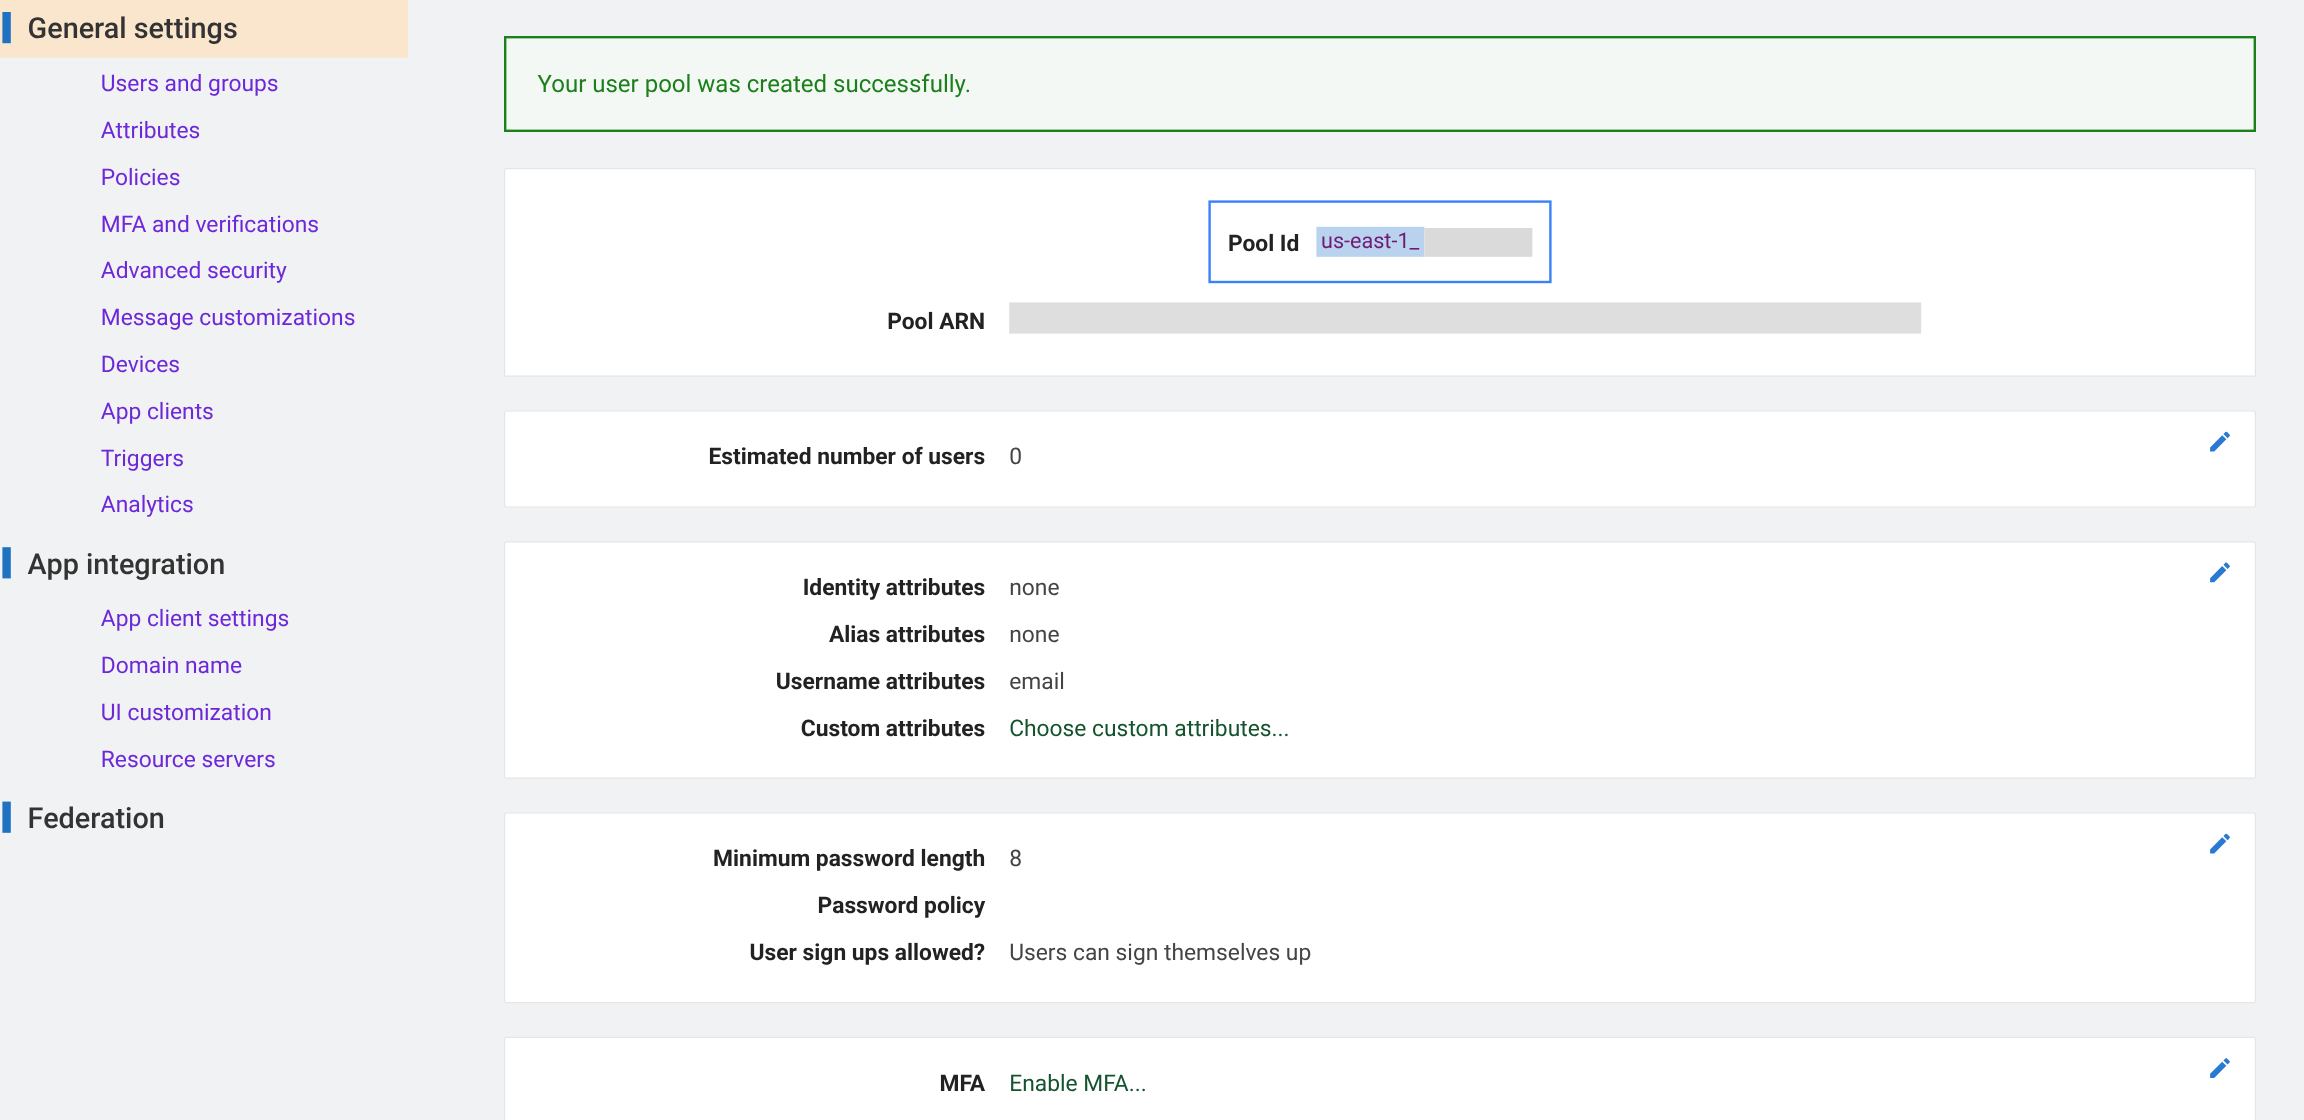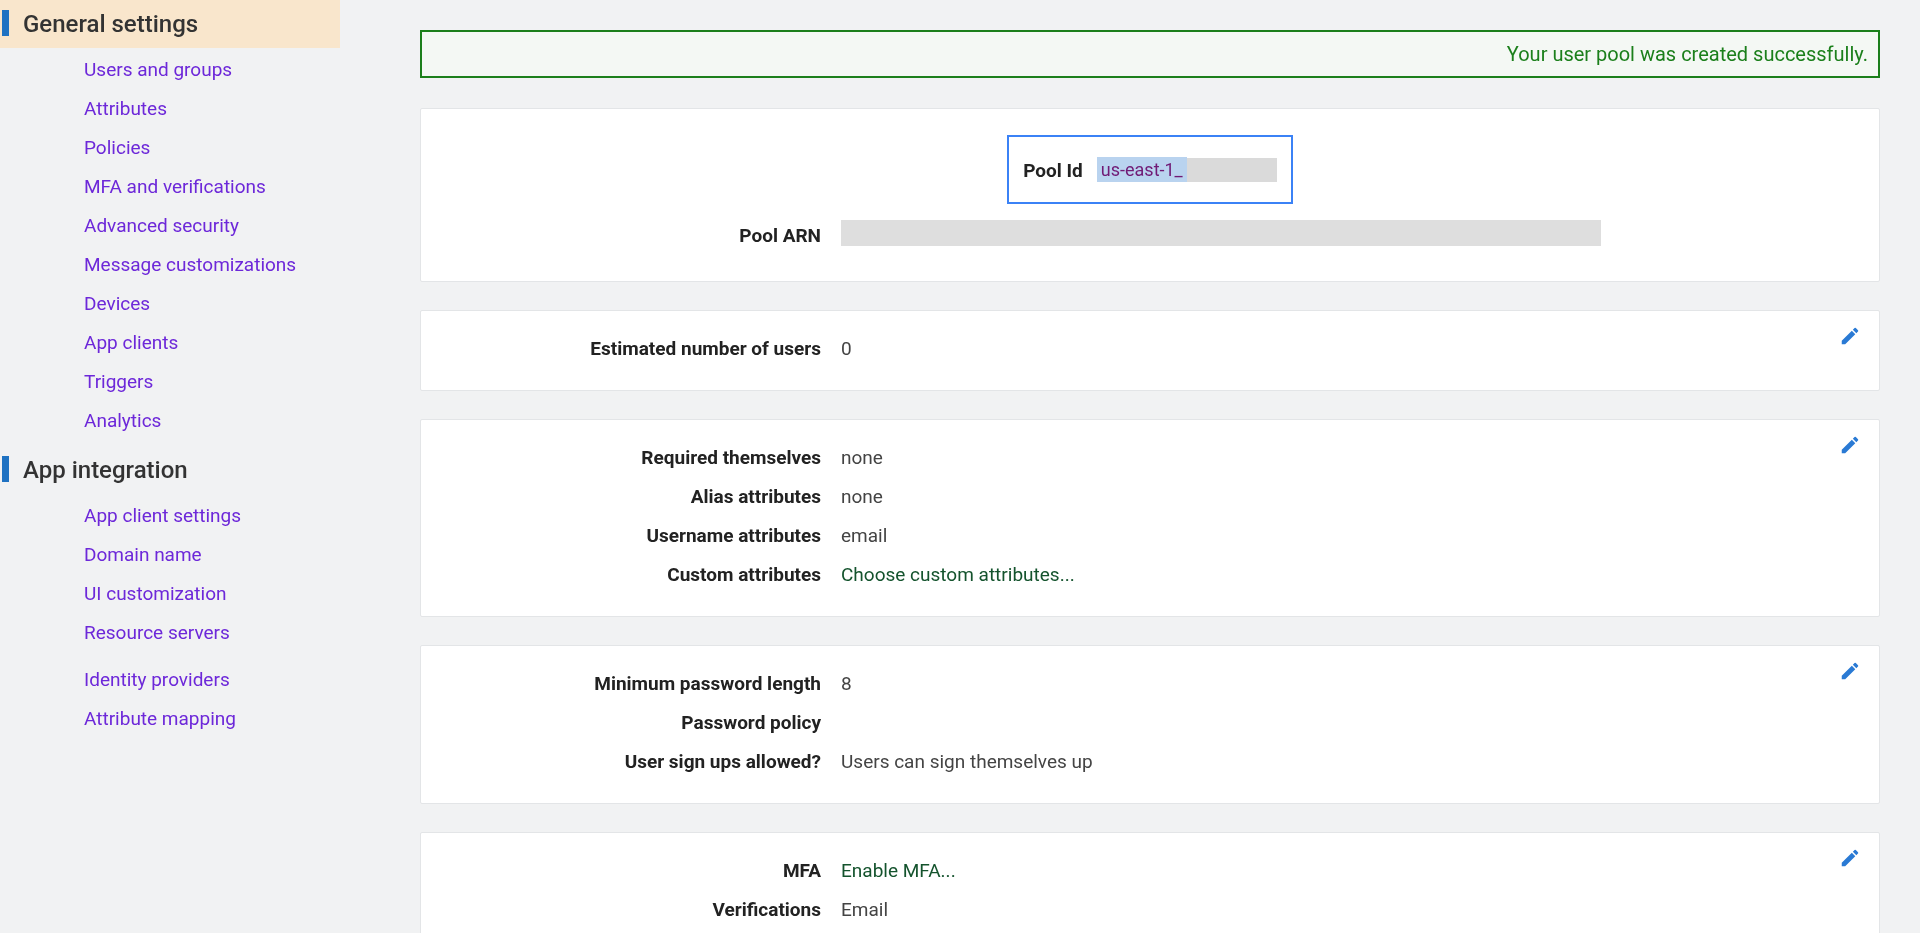--- a/index.html
+++ b/index.html
@@ -47,8 +47,8 @@
     border: 2px solid #1b7f1b;
     background: #f4f8f4;
     color: #1b7f1b;
-    text-align: right;
-    padding: 10px;
+    text-align: left;
+    padding: 26px;
     font-size: 20px;
     margin-bottom: 30px;
   }

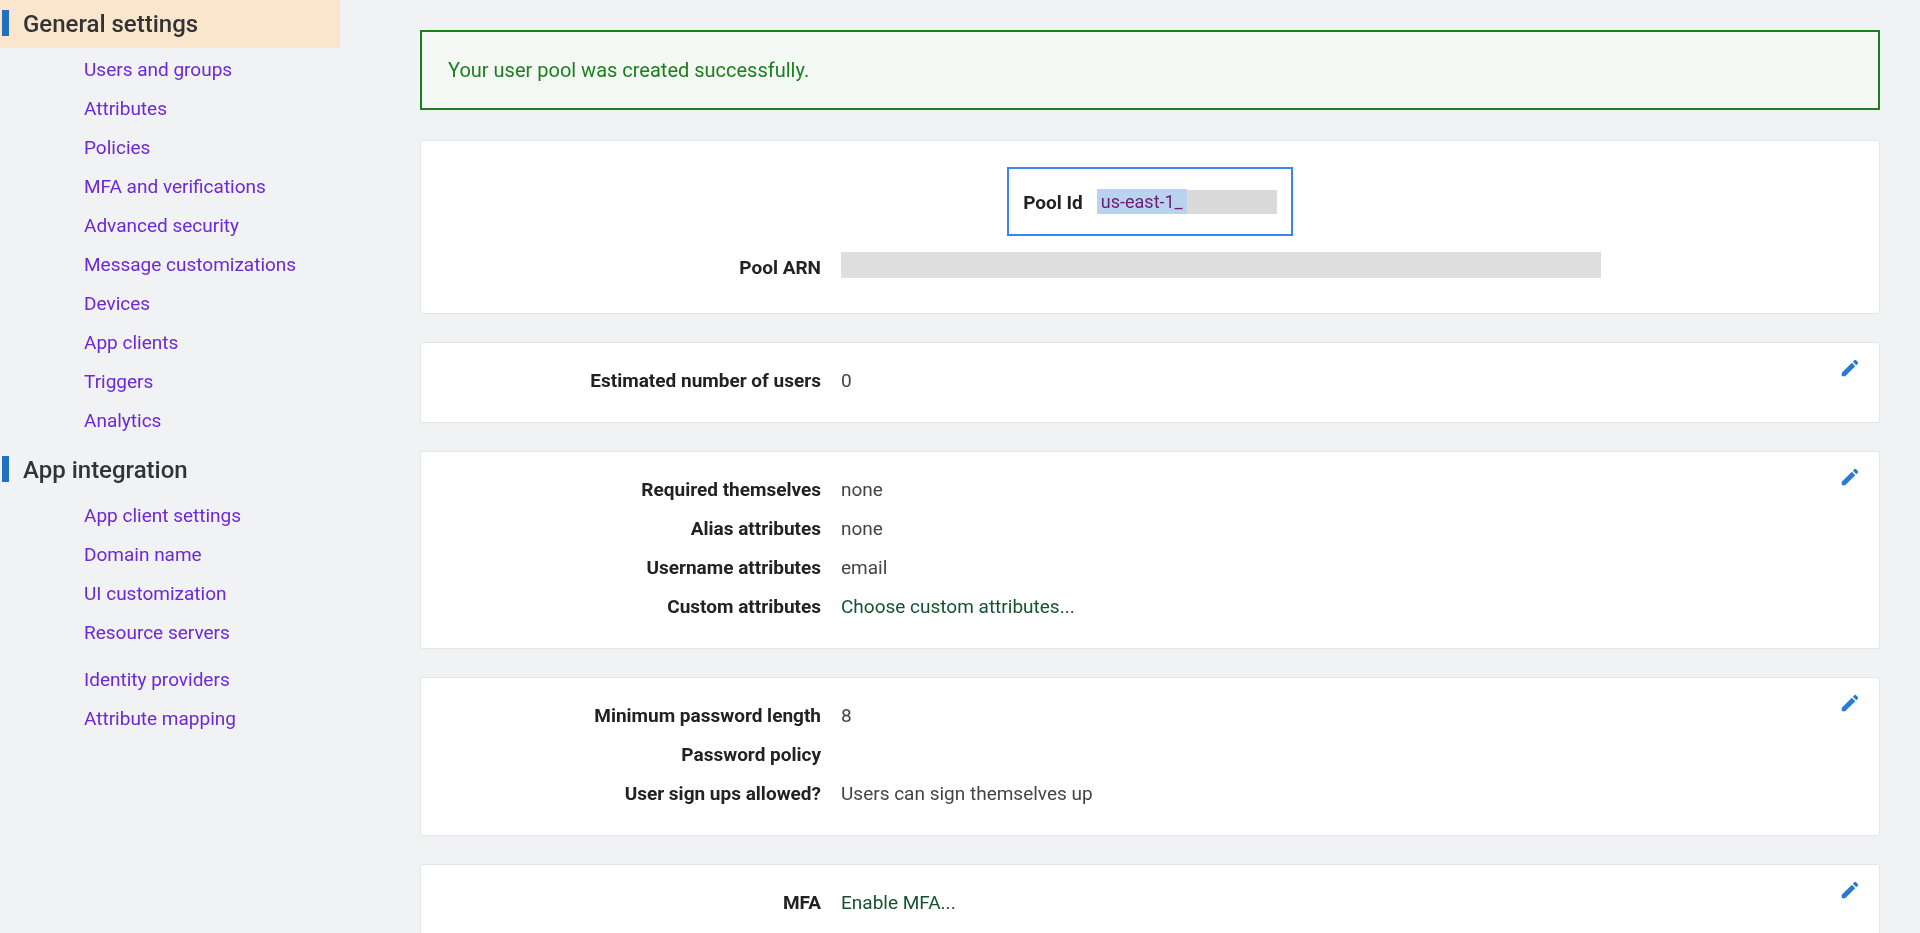--- a/index.html
+++ b/index.html
@@ -205,7 +205,7 @@
           </svg>
       </span>
       <div class="kv-row">
-        <span class="kv-label">Required themselves</span>
+        <span class="kv-label">Identity attributes</span>
         <span class="kv-value">none</span>
       </div>
       <div class="kv-row">

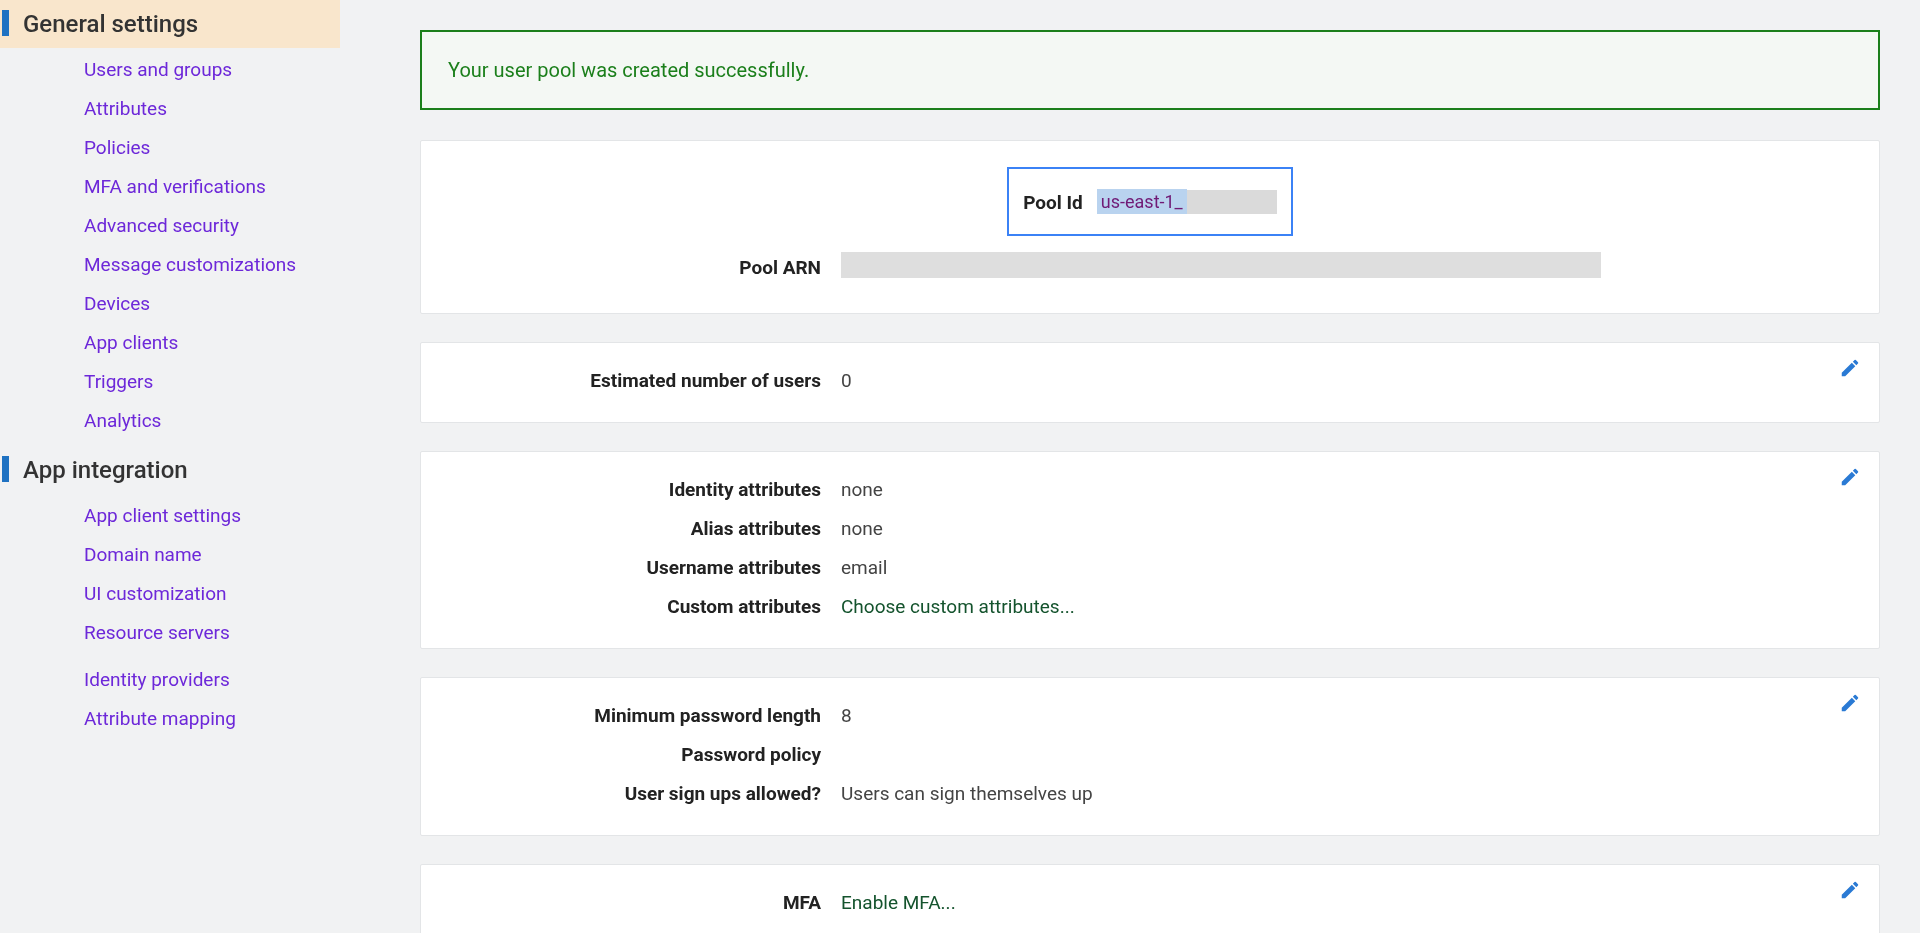--- a/index.html
+++ b/index.html
@@ -153,6 +153,10 @@
       <div class="side-item">Resource servers</div>
     </div>
 
+    <div class="side-group-header">
+      <span class="bar"></span>
+      <span>Federation</span>
+    </div>
     <div class="side-sublist">
       <div class="side-item">Identity providers</div>
       <div class="side-item">Attribute mapping</div>

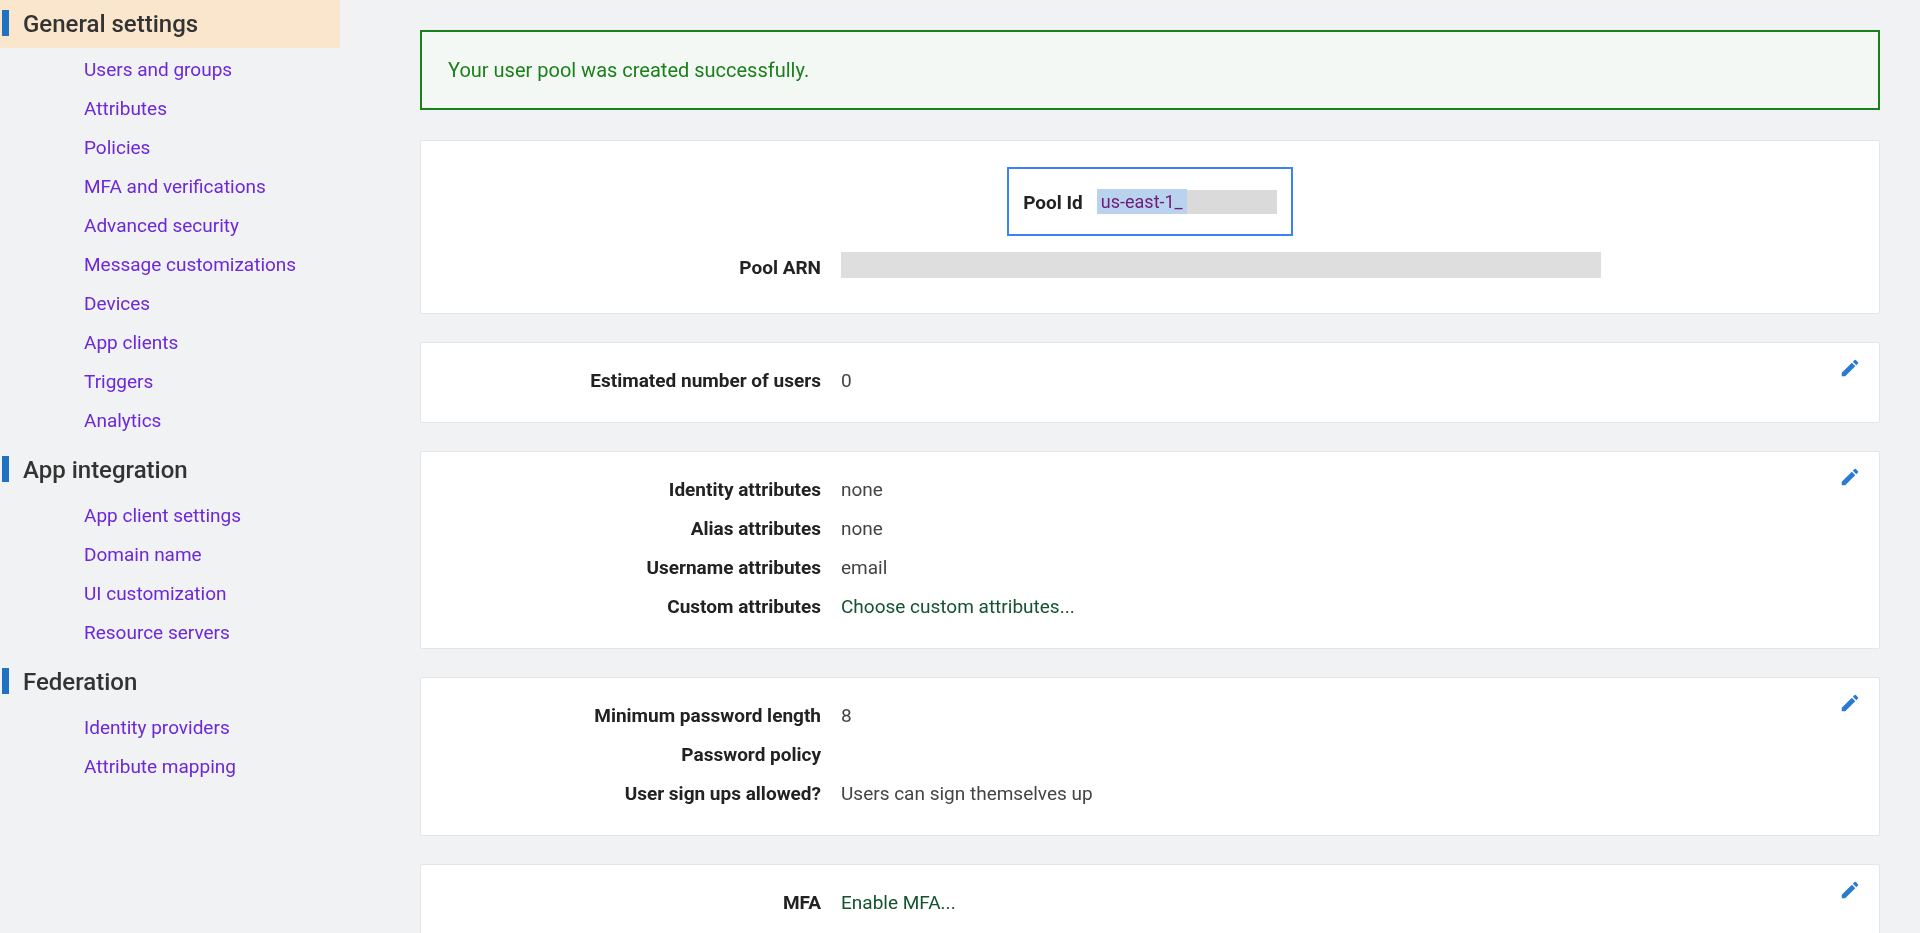--- a/index.html
+++ b/index.html
@@ -157,10 +157,6 @@
       <span class="bar"></span>
       <span>Federation</span>
     </div>
-    <div class="side-sublist">
-      <div class="side-item">Identity providers</div>
-      <div class="side-item">Attribute mapping</div>
-    </div>
 
   </aside>
 

